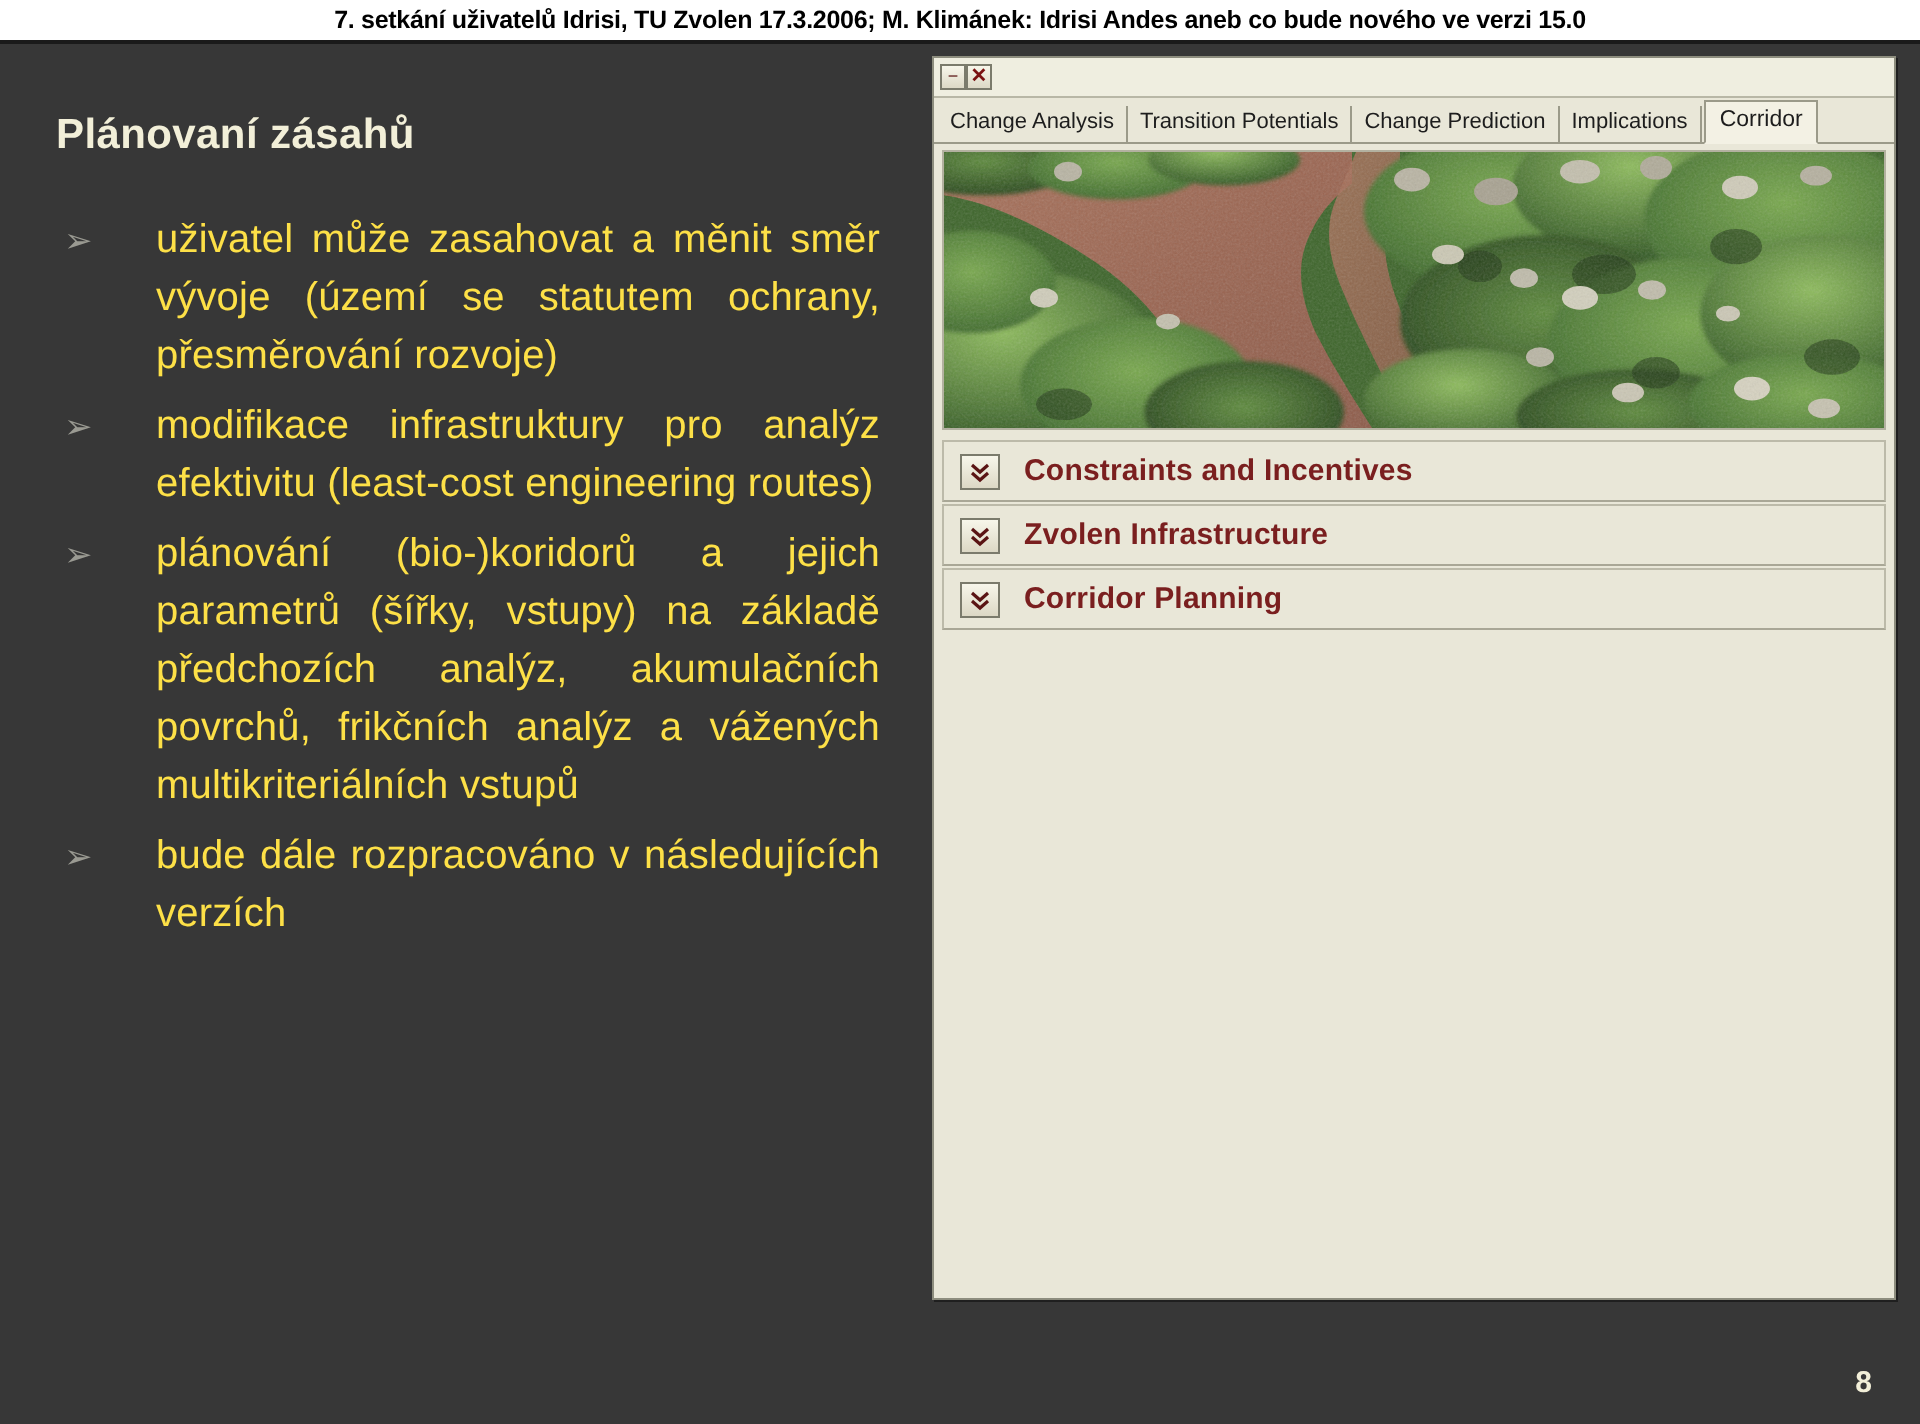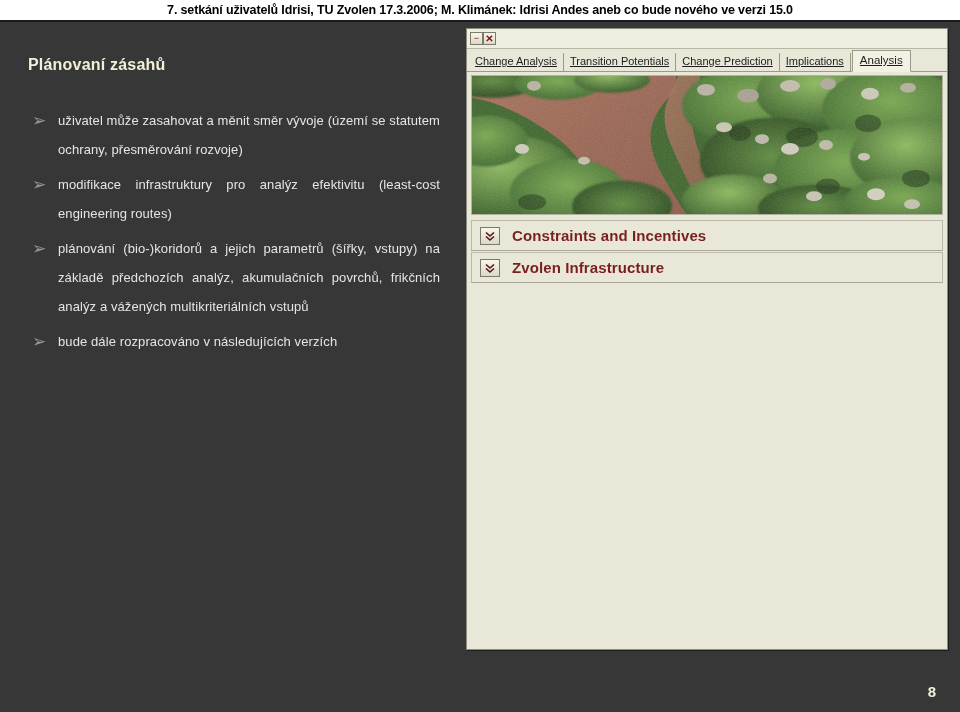--- a/index.html
+++ b/index.html
@@ -50,7 +50,7 @@
     position: absolute;
     left: 28px;
     top: 34px;
-    font-size: 16px;
+    font-size: 21px;
     font-weight: bold;
     color: #f2efd8;
     letter-spacing: 0.2px;

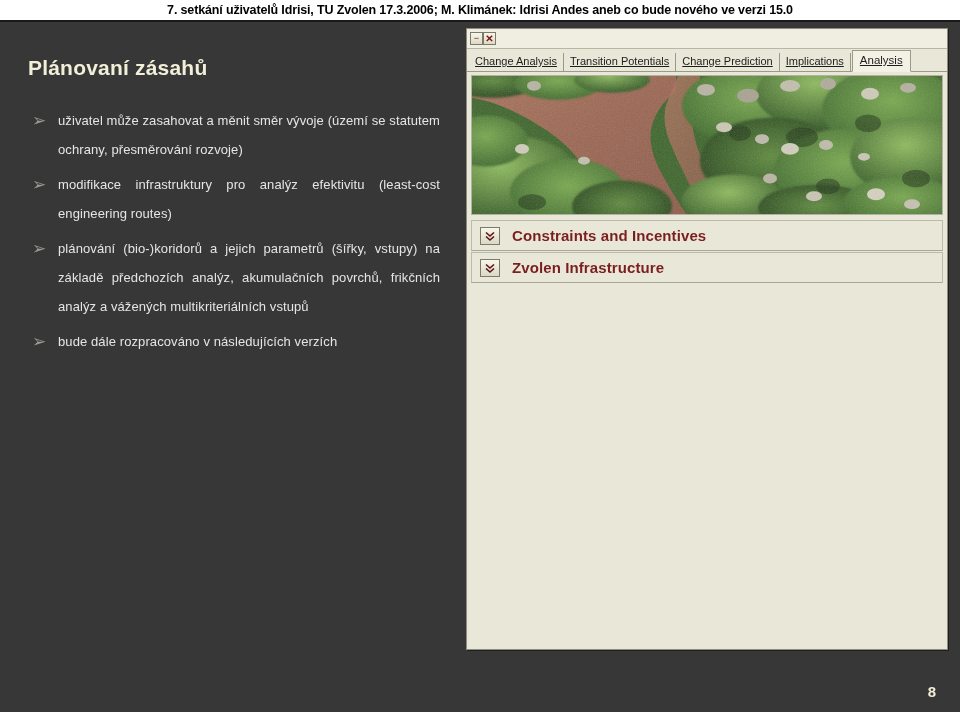--- a/index.html
+++ b/index.html
@@ -166,7 +166,6 @@
     white-space: nowrap;
     background: transparent;
     line-height: 15px;
-    text-decoration: underline;
   }
   .lcm-tab.active {
     background: #f3f1e4;

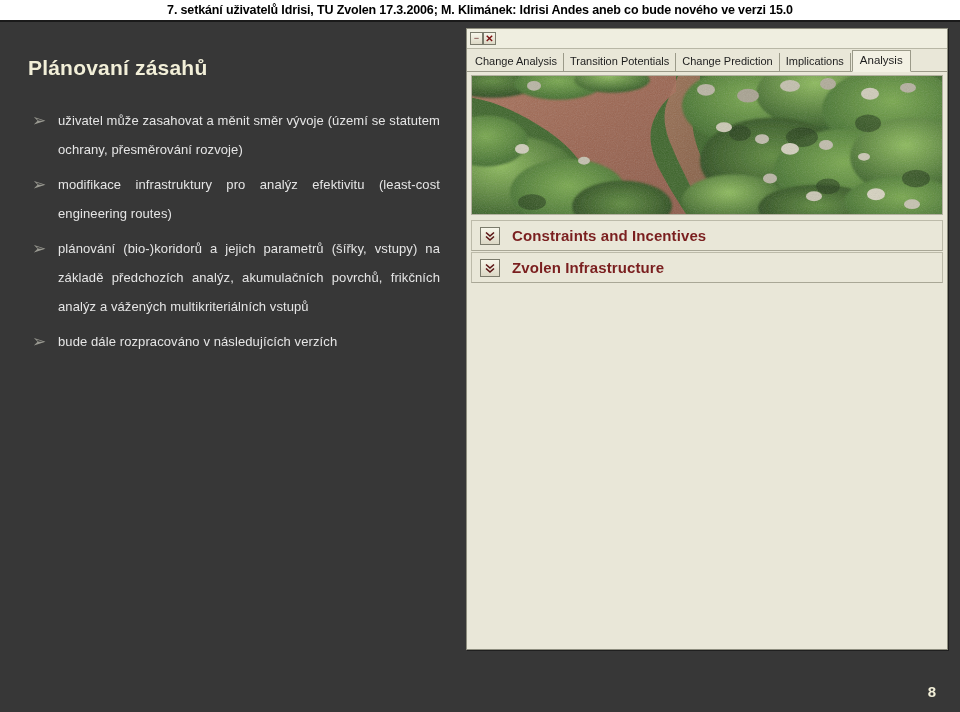--- a/index.html
+++ b/index.html
@@ -283,7 +283,7 @@
       <div class="lcm-tab">Transition Potentials</div>
       <div class="lcm-tab">Change Prediction</div>
       <div class="lcm-tab">Implications</div>
-      <div class="lcm-tab active">Analysis</div>
+      <div class="lcm-tab active">Corridor</div>
     </div>
 
     <div id="lcm-image-wrap">

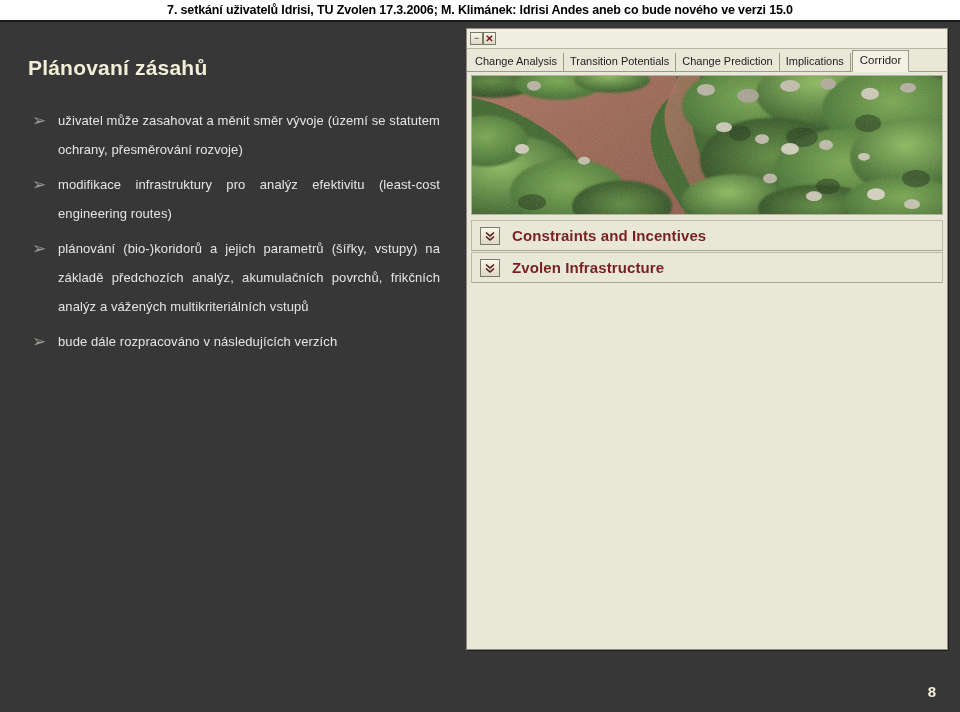--- a/index.html
+++ b/index.html
@@ -79,12 +79,13 @@
   }
   .bullet-text {
     flex: 1 1 auto;
-    font-size: 13px;
+    font-size: 20px;
     line-height: 29px;
-    color: #e5e5e5;
+    color: #fde047;
     text-align: justify;
     text-justify: inter-word;
     letter-spacing: 0.1px;
+    margin-left: 20px;
   }
 
   

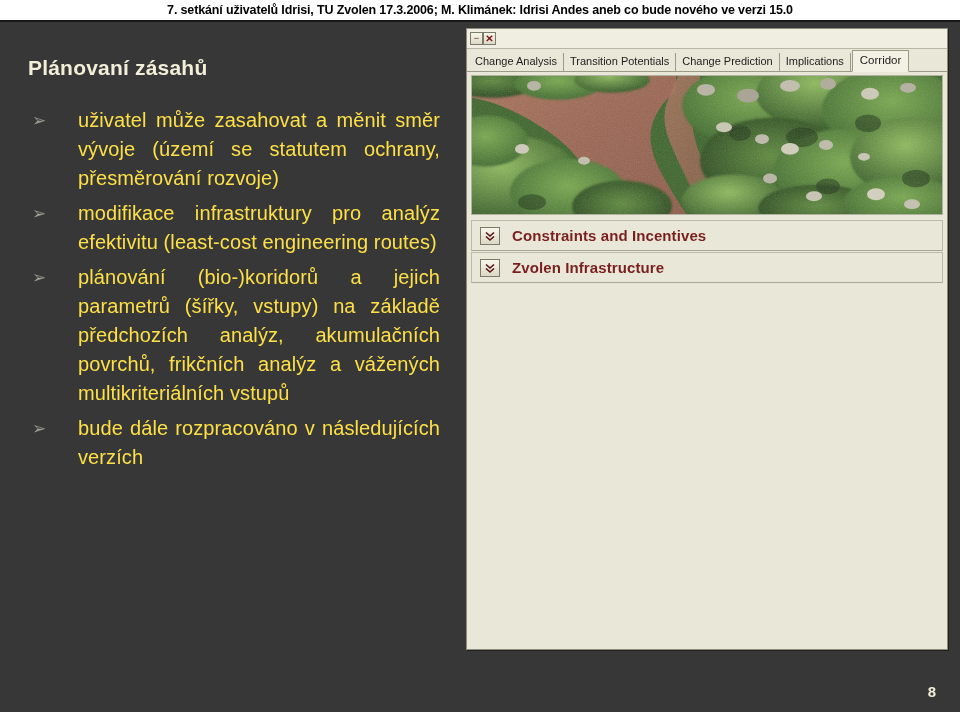--- a/index.html
+++ b/index.html
@@ -409,6 +409,15 @@
         <div class="panel-label">Zvolen Infrastructure</div>
       </div>
 
+      <div class="lcm-panel">
+        <div class="panel-toggle">
+          <svg width="12" height="12" viewBox="0 0 12 12">
+            <path d="M2 2.5 L6 6 L10 2.5" fill="none" stroke="#5a1414" stroke-width="1.6"></path>
+            <path d="M2 6.5 L6 10 L10 6.5" fill="none" stroke="#5a1414" stroke-width="1.6"></path>
+          </svg>
+        </div>
+        <div class="panel-label">Corridor Planning</div>
+      </div>
 
     </div>
 

